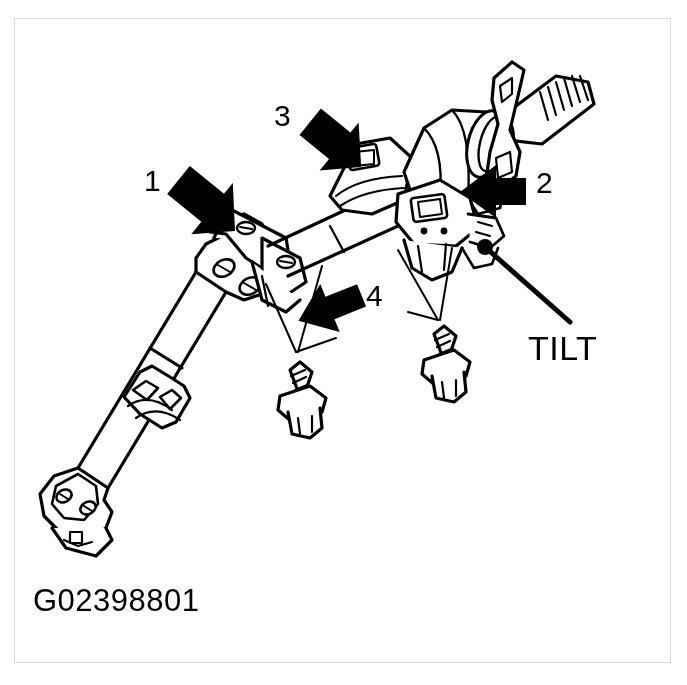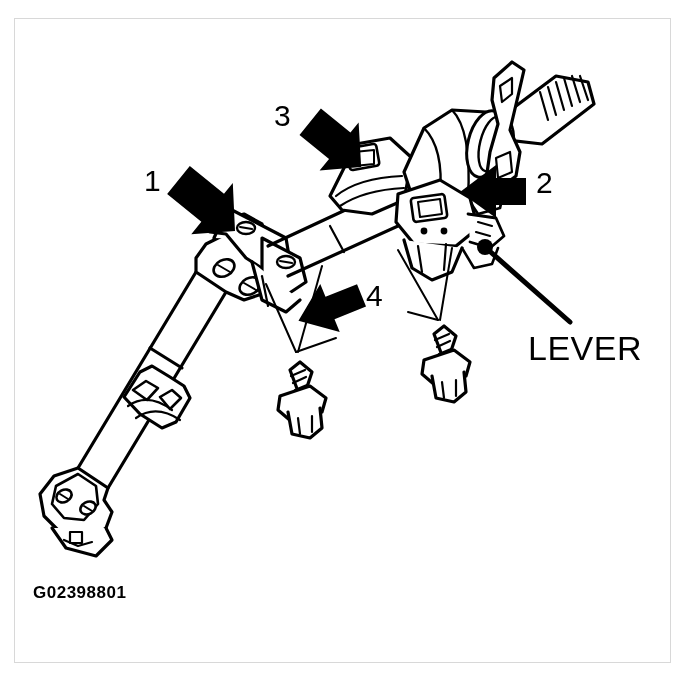--- a/index.html
+++ b/index.html
@@ -247,7 +247,7 @@
   <div class="callout-num" id="callout-4-label">4</div>
 
   <div id="tilt-lever-label">
-    <div>LEVER</div>
+    <div>TILT</div>
   </div>
 
   <div id="figure-id">G02398801</div>

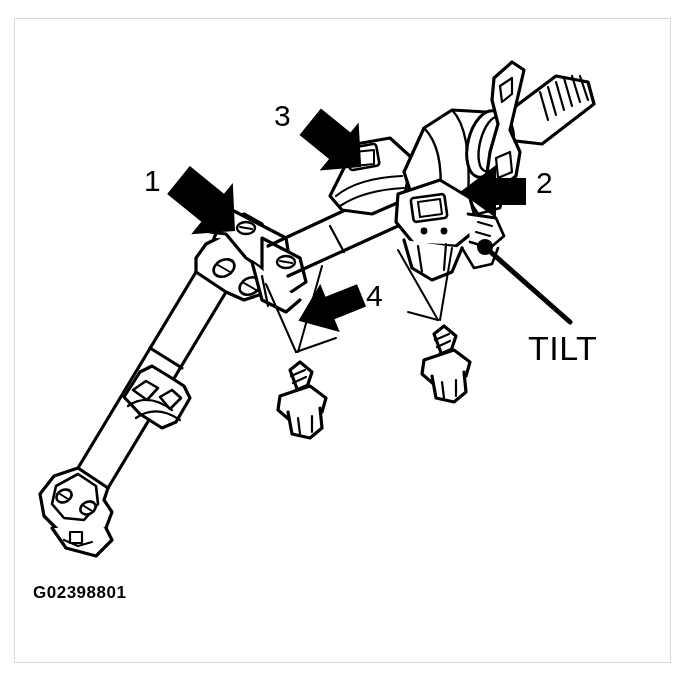--- a/index.html
+++ b/index.html
@@ -65,8 +65,8 @@
     left: 33px;
     top: 583px;
     font-family: "Liberation Sans", sans-serif;
-    font-size: 17px;
-    font-weight: 700;
+    font-size: 31px;
+    font-weight: 400;
     color: #000000;
     letter-spacing: 0.5px;
     white-space: nowrap;

